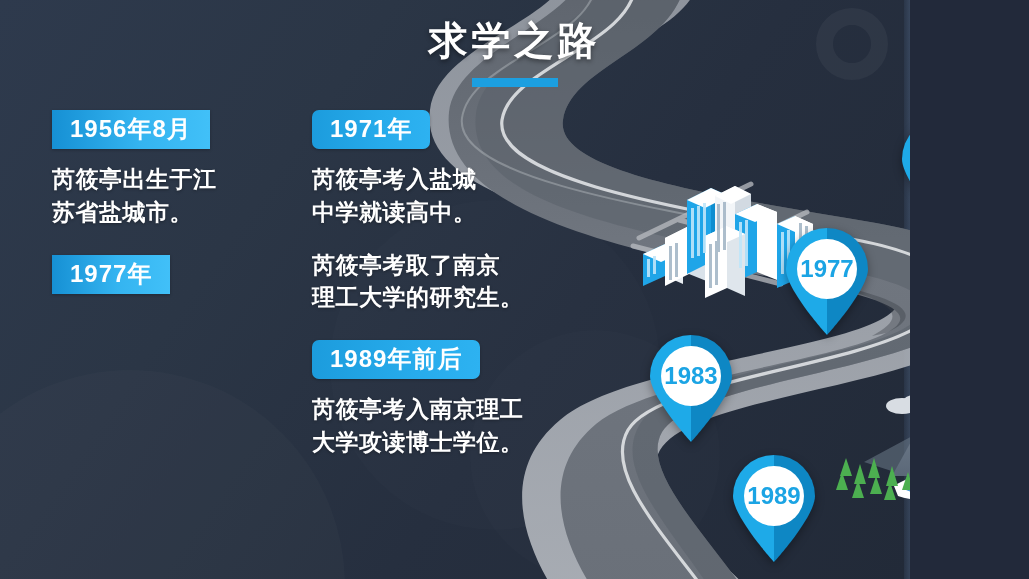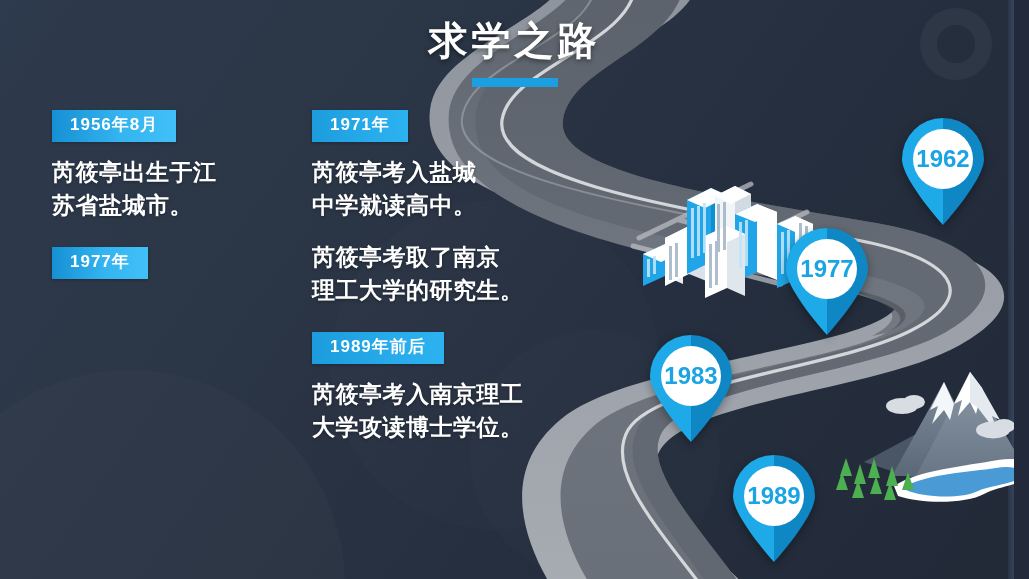--- a/index.html
+++ b/index.html
@@ -9,7 +9,7 @@
   }
   #slide{
     position:relative;
-    width:1014px;height:579px;
+    width:910px;height:579px;
     overflow:hidden;
     background:linear-gradient(125deg,#2e3a4d 0%,#2b3646 30%,#262f3f 60%,#222a38 100%);
   }

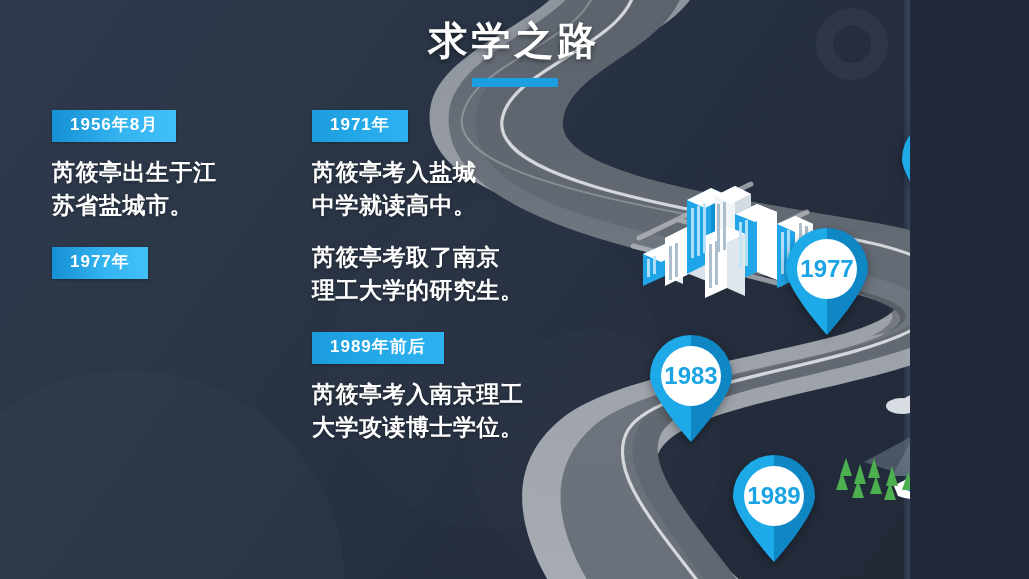--- a/index.html
+++ b/index.html
@@ -47,7 +47,7 @@
   .badge{
     display:inline-block;
     background:linear-gradient(90deg,#1690d4 0%,#34b4f0 55%,#41c0f8 100%);
-    color:#fff;font-size:17px;font-weight:bold;
+    color:#fff;font-size:24px;font-weight:bold;
     padding:6px 18px 8px;
     letter-spacing:1px;
     line-height:1.05;

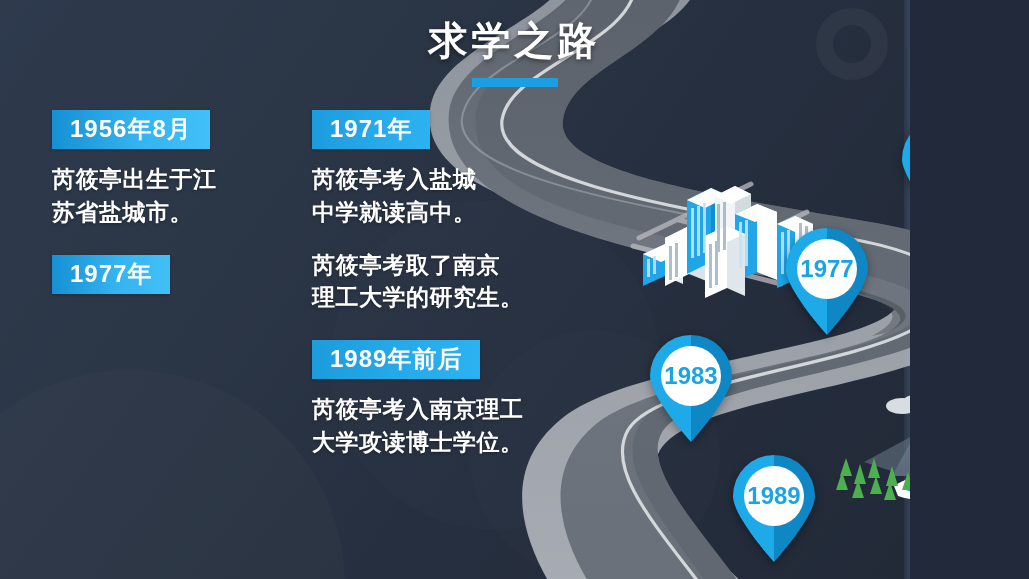--- a/index.html
+++ b/index.html
@@ -54,7 +54,7 @@
     box-shadow:0 1px 3px rgba(0,0,0,.25);
     white-space:nowrap;
   }
-  .badge.flat{background:linear-gradient(90deg,#1c9cdd 0%,#27abeb 60%,#2db2f1 100%);}
+  .badge.flat{background:linear-gradient(90deg,#1c9cdd 0%,#27abeb 60%,#2db2f1 100%);border-radius:7px;}
   .body-text{
     color:#ffffff;font-size:23px;font-weight:bold;line-height:1.42;
     margin-top:14px;letter-spacing:0.5px;

